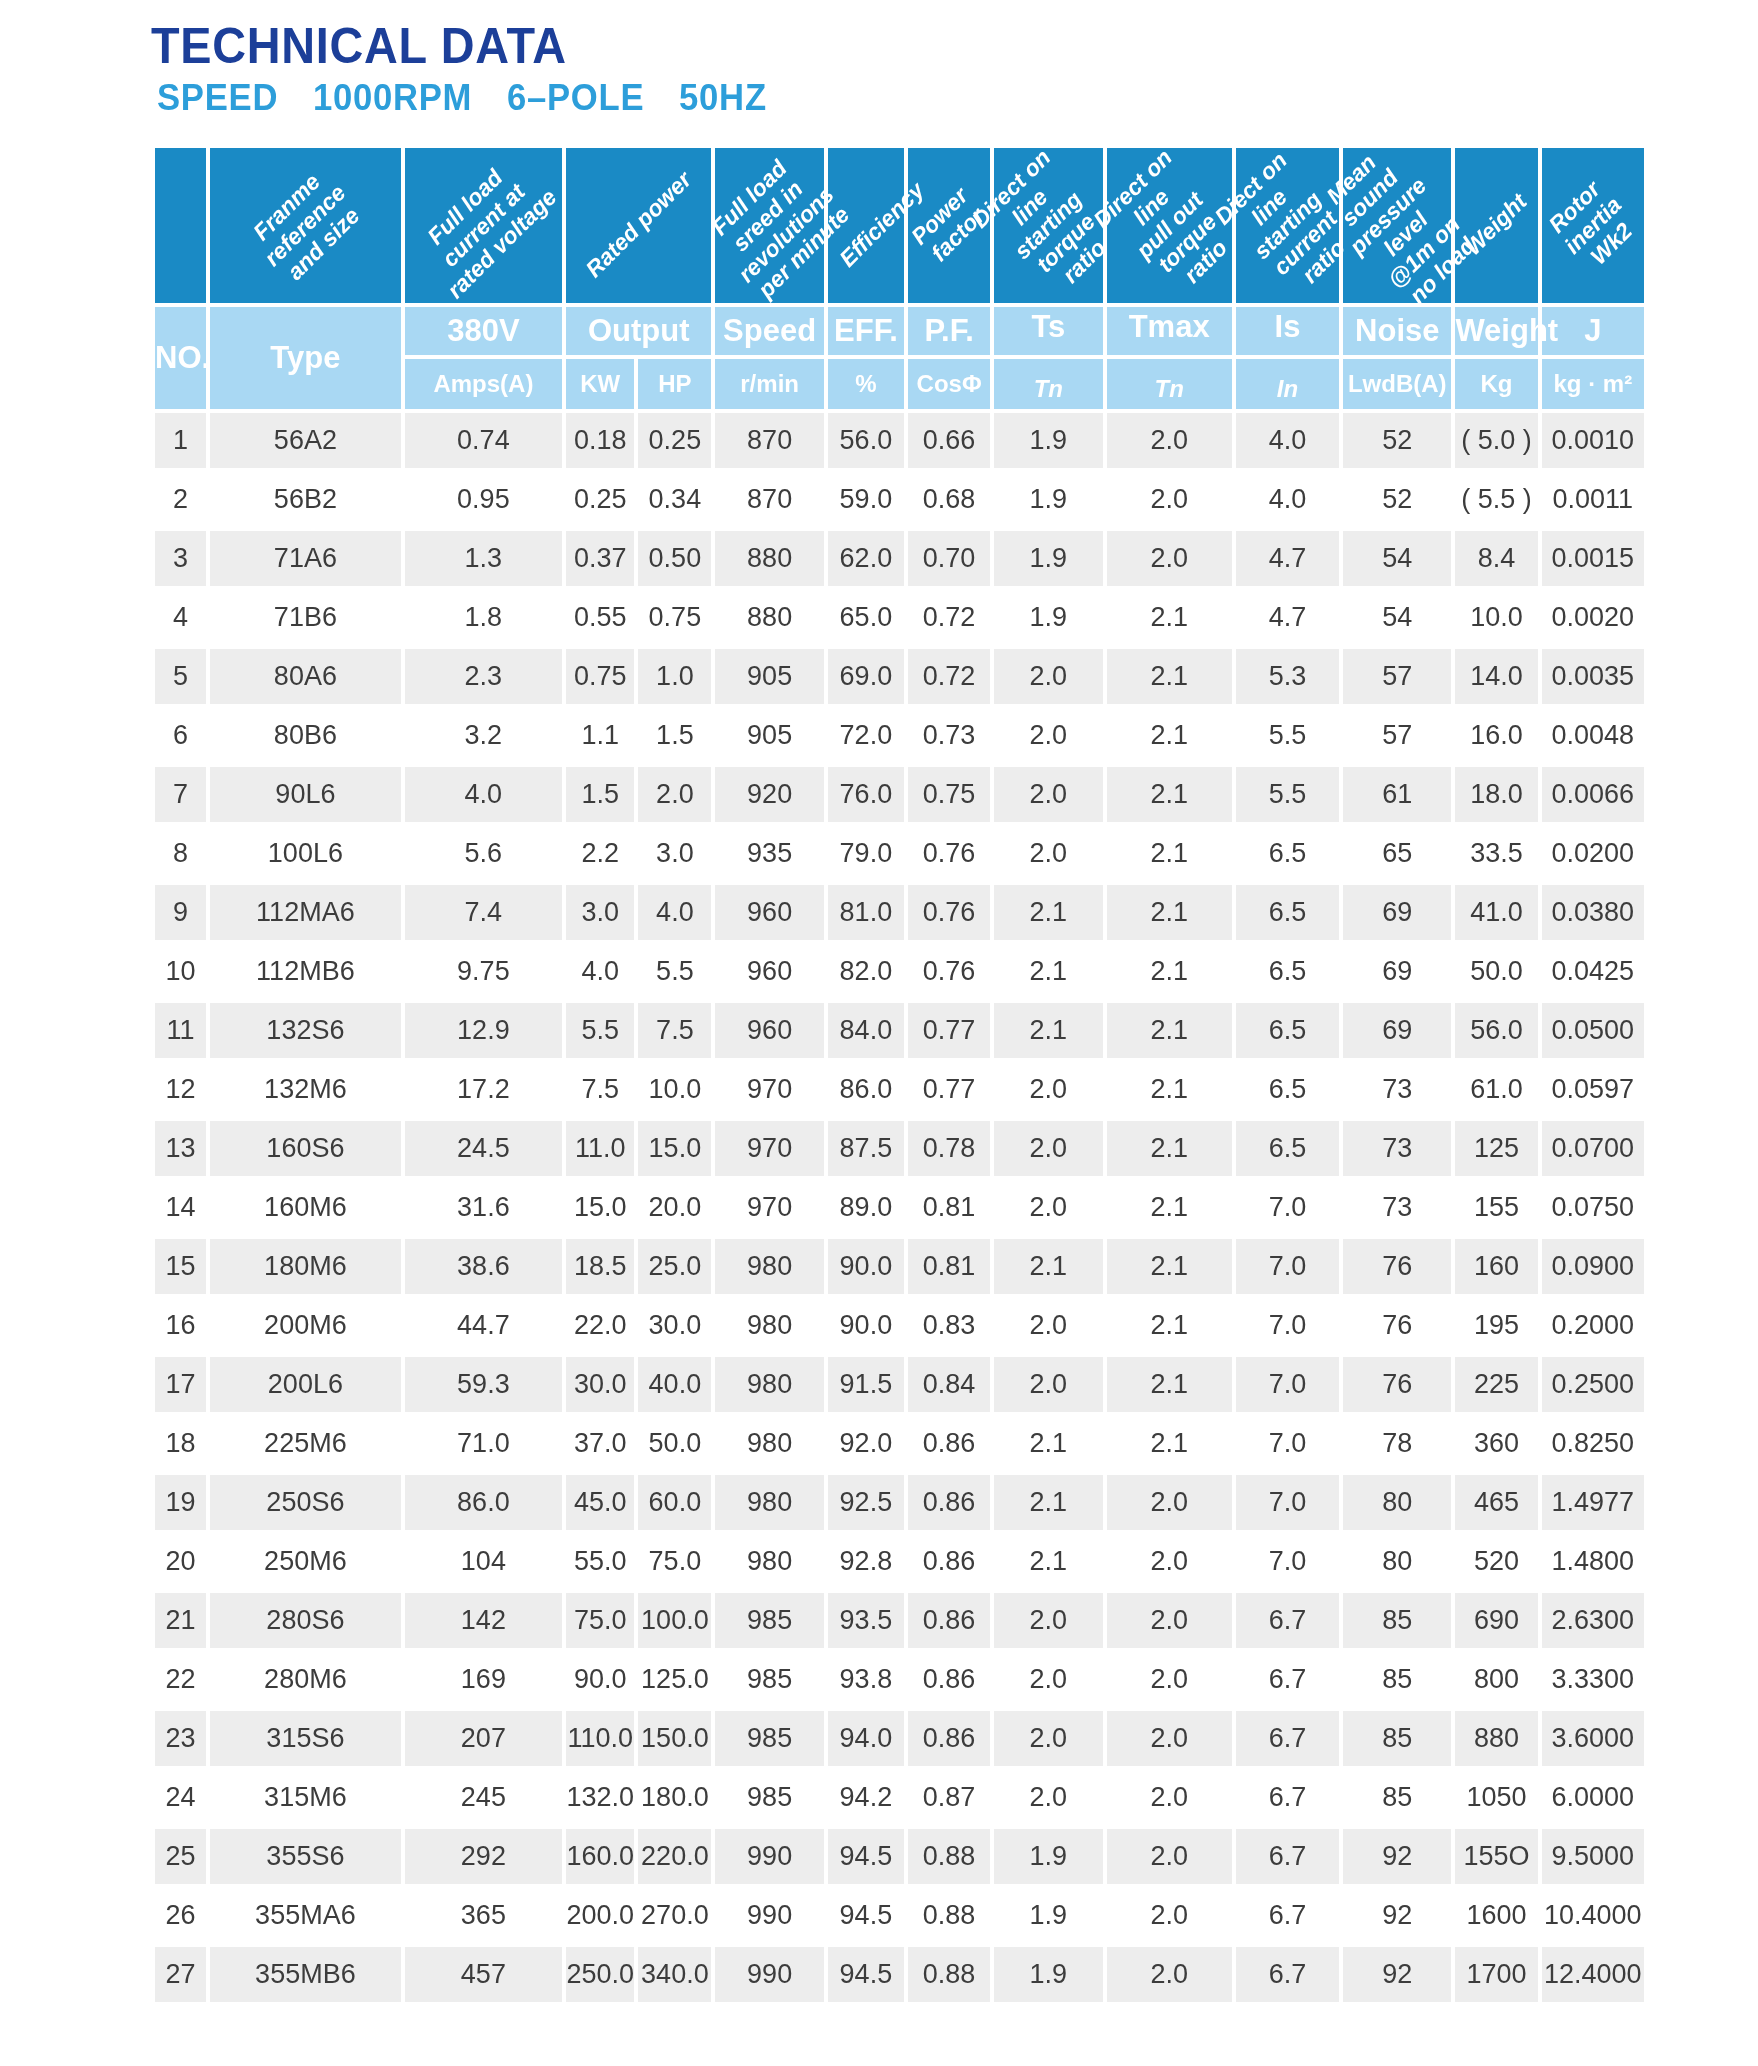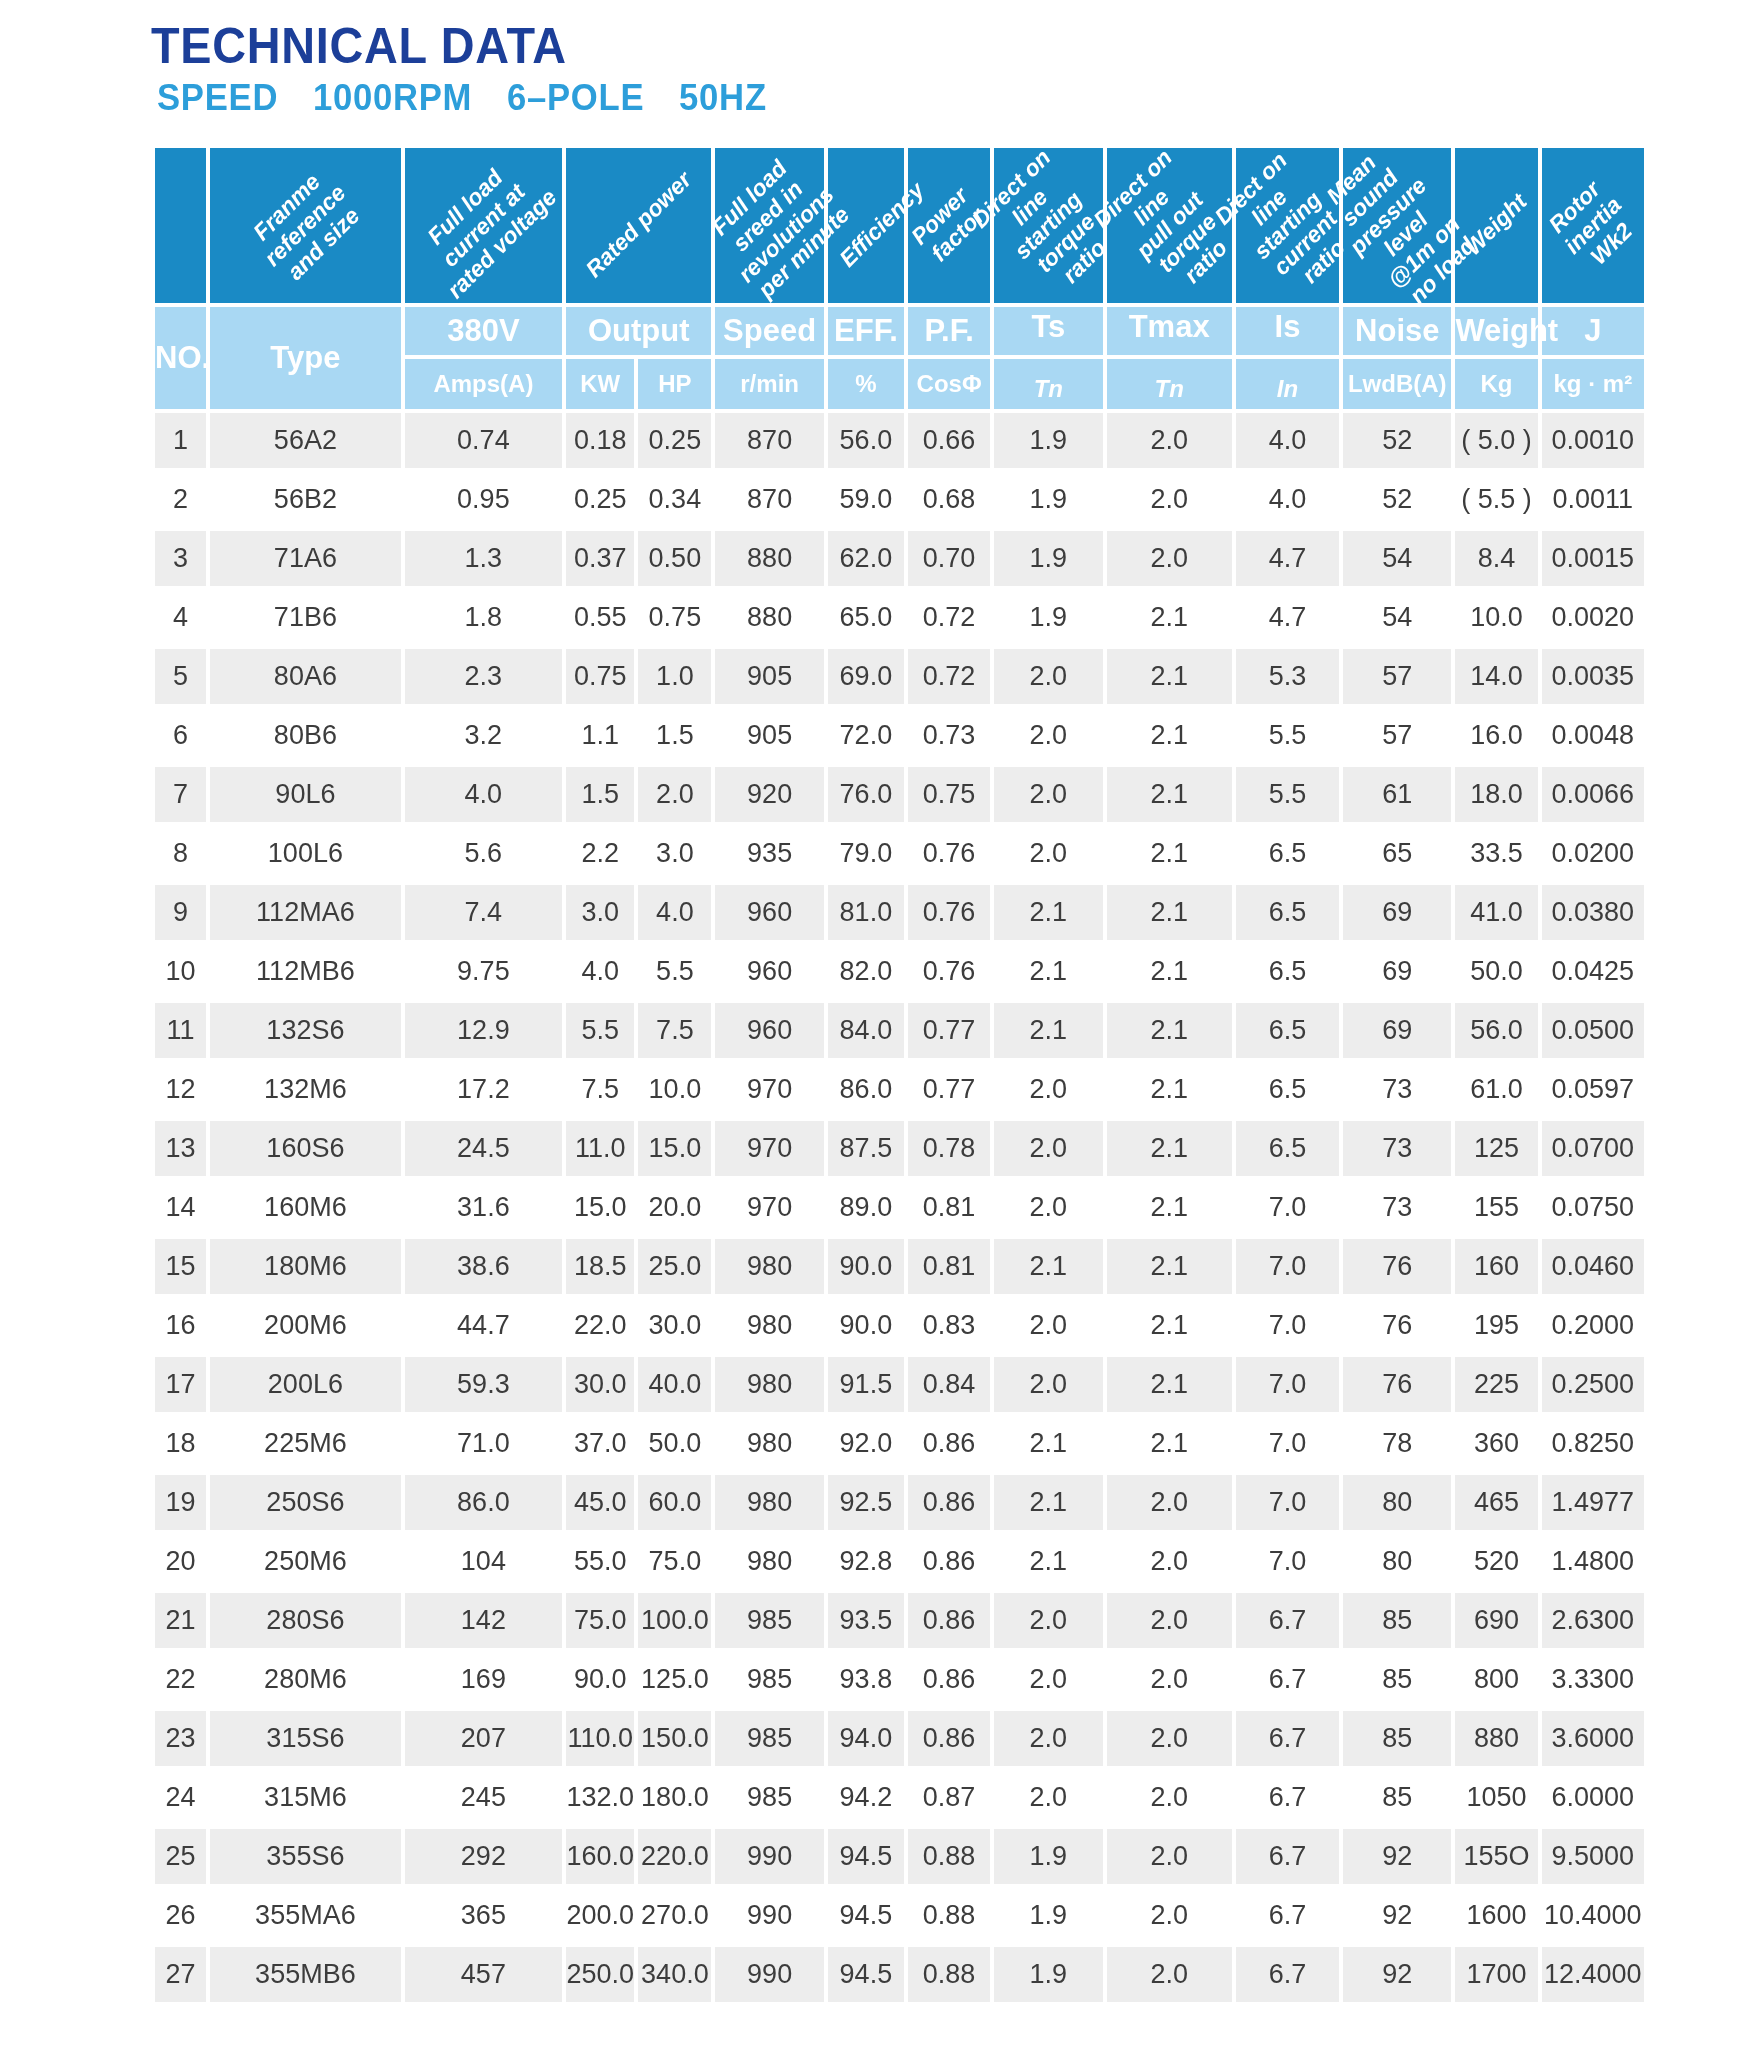--- a/index.html
+++ b/index.html
@@ -346,7 +346,7 @@
           <td>7.0</td>
           <td>76</td>
           <td>160</td>
-          <td>0.0460</td>
+          <td>0.0900</td>
         </tr>
         <tr>
           <td>16</td>

